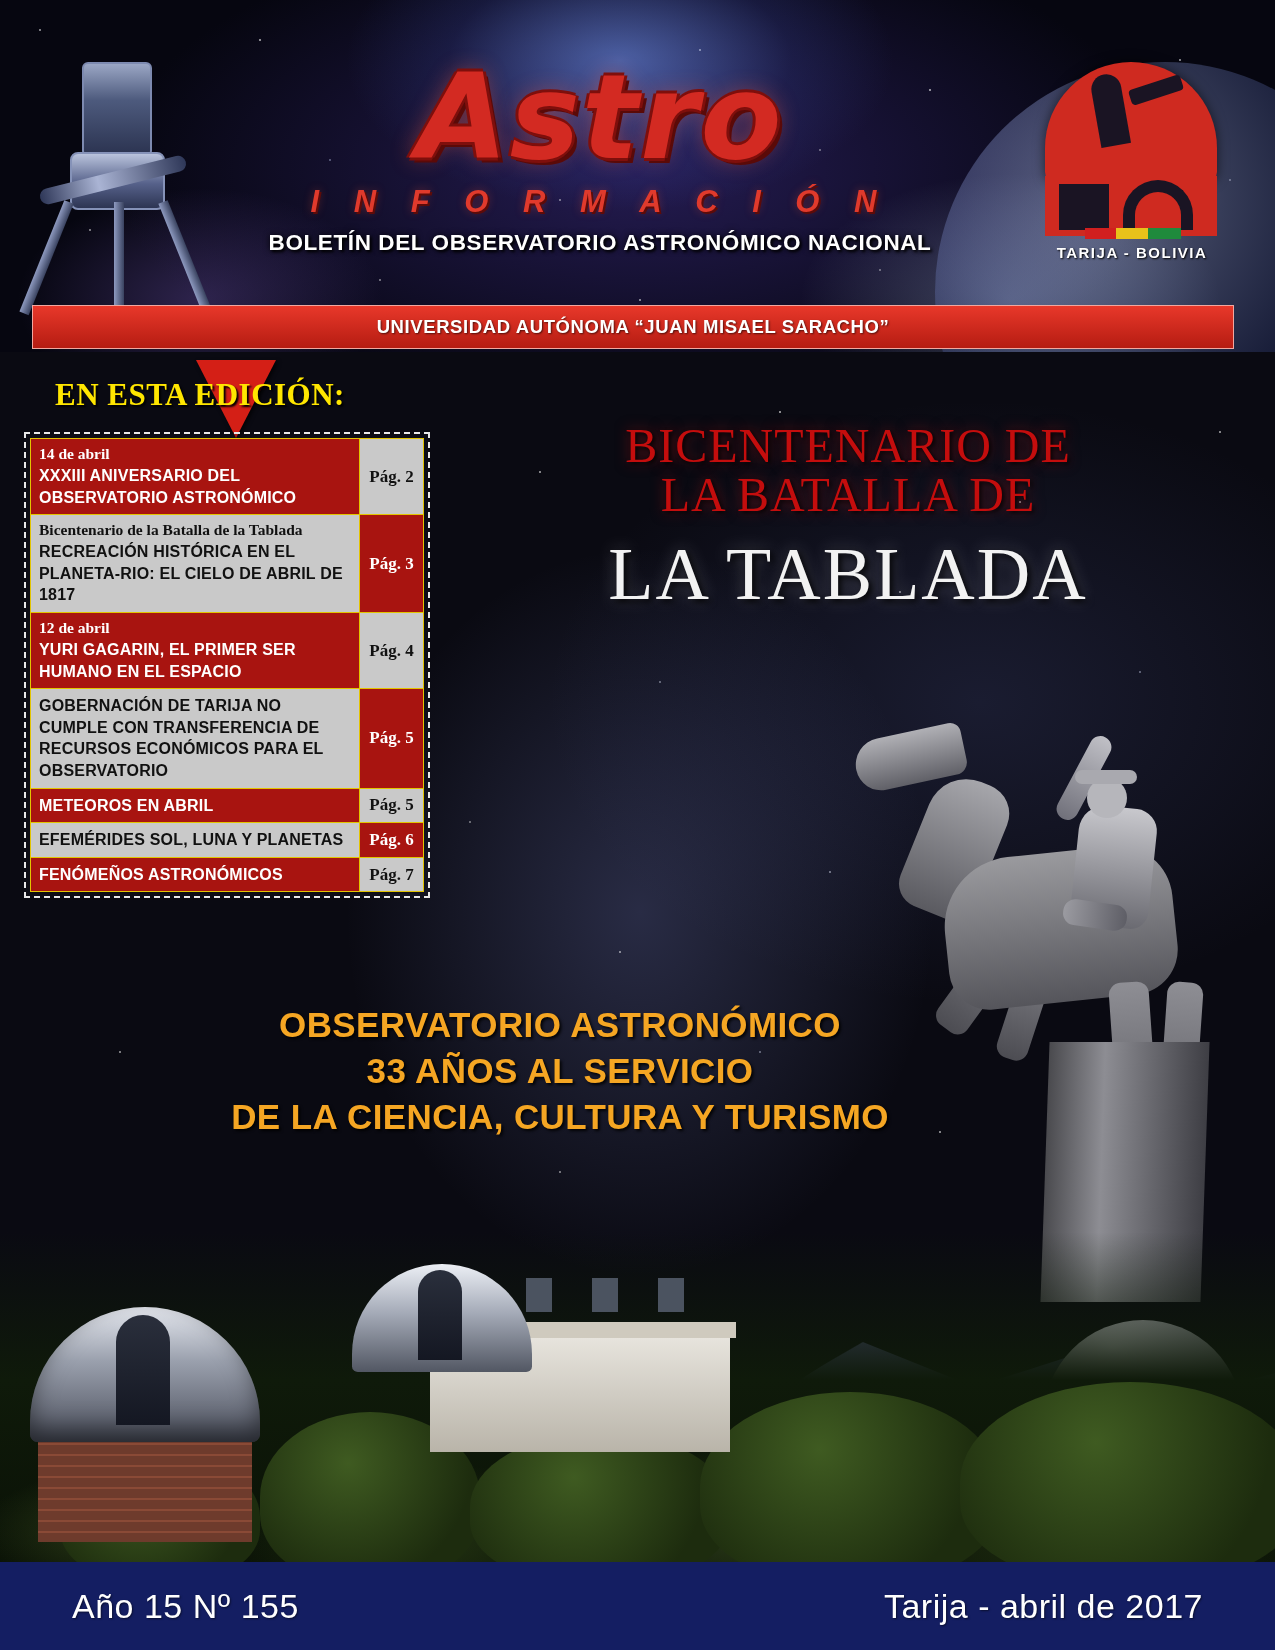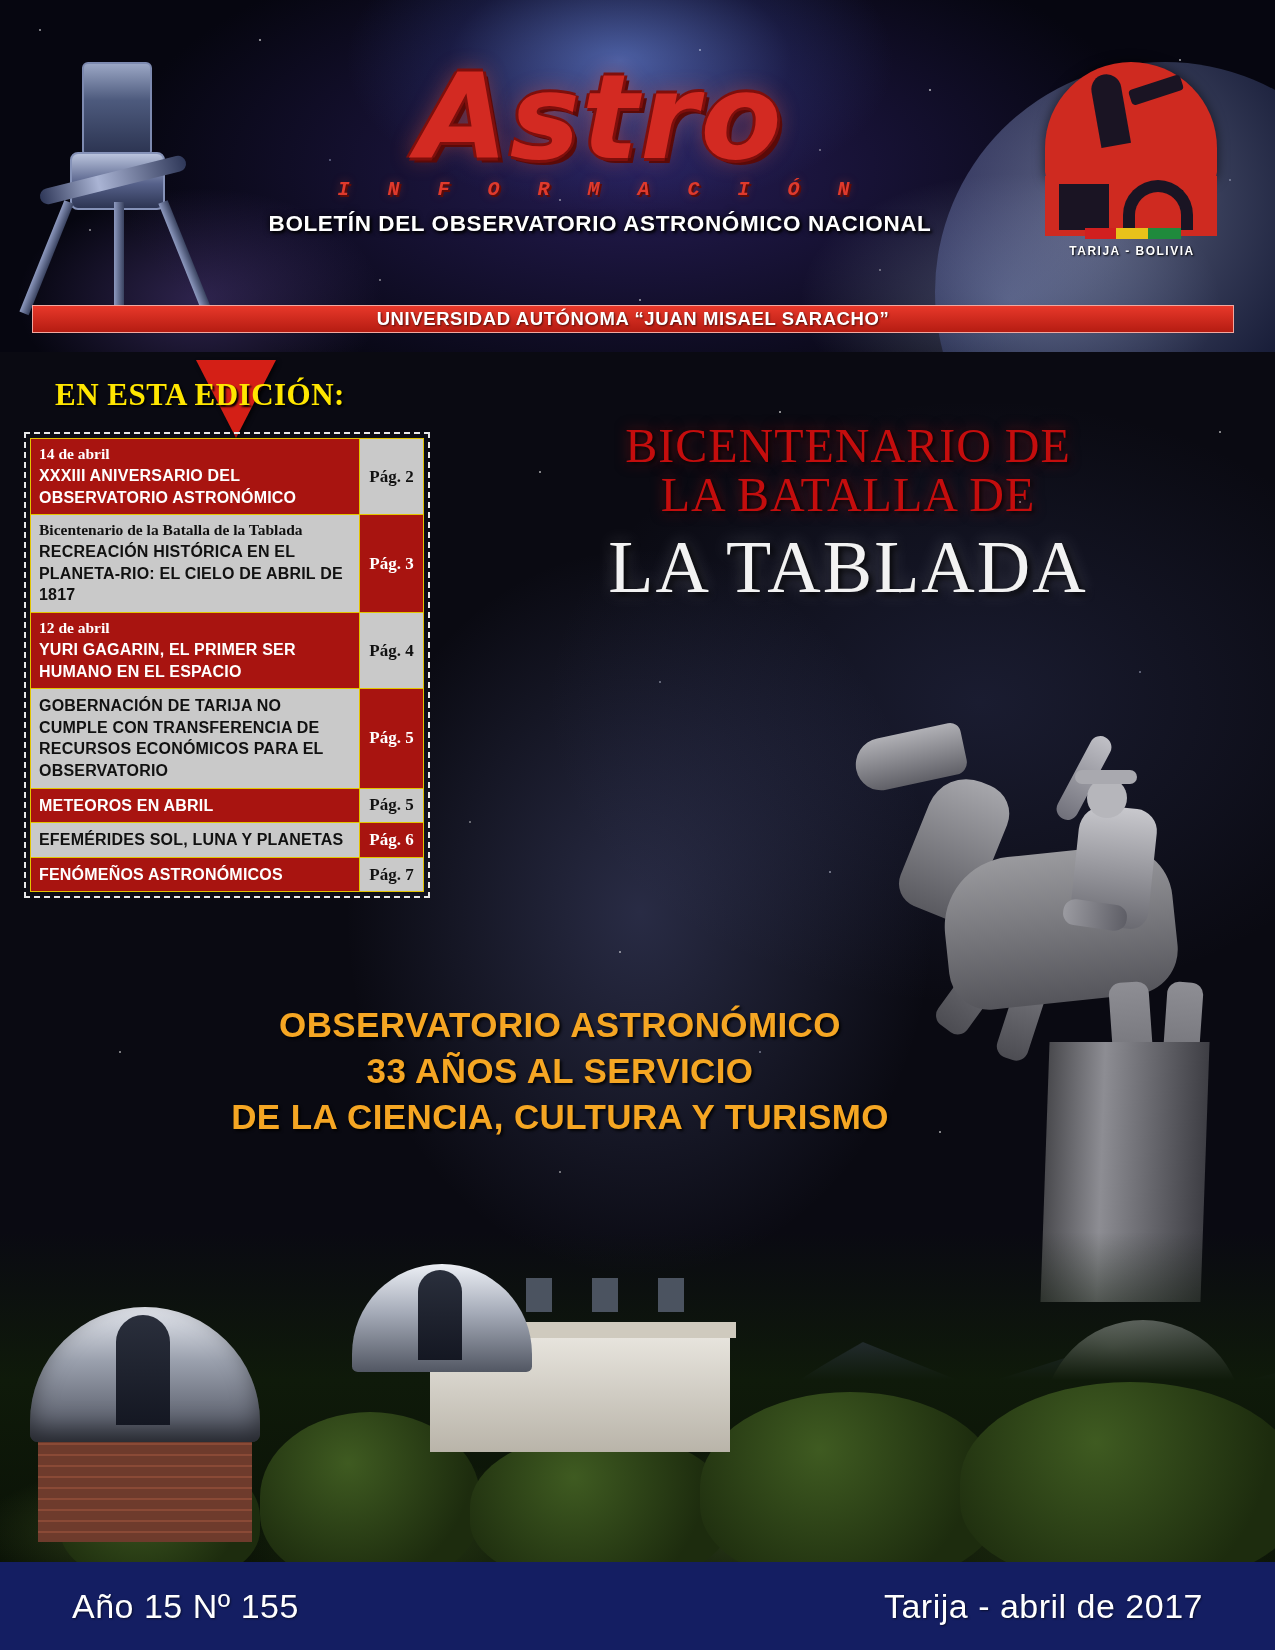--- a/index.html
+++ b/index.html
@@ -101,12 +101,12 @@
        5px 5px 0 #5a0a08, 0 0 22px rgba(255,90,60,.45);
   }
   .astro-sub {
-    font-family: Liberation Mono, monospace;
+    font-family: Liberation Sans, sans-serif;
     font-weight: 700; font-style: italic;
-    font-size: 20px; letter-spacing: 13px;
+    font-size: 31px; letter-spacing: 13px;
     color: #e03a2c;
     text-shadow: 2px 2px 0 #5c0b09, 0 0 10px rgba(255,80,50,.35);
-    margin-top: 2px;
+    margin-top: 8px;
   }
   .astro-boletin {
     font-family: "Liberation Sans", sans-serif;

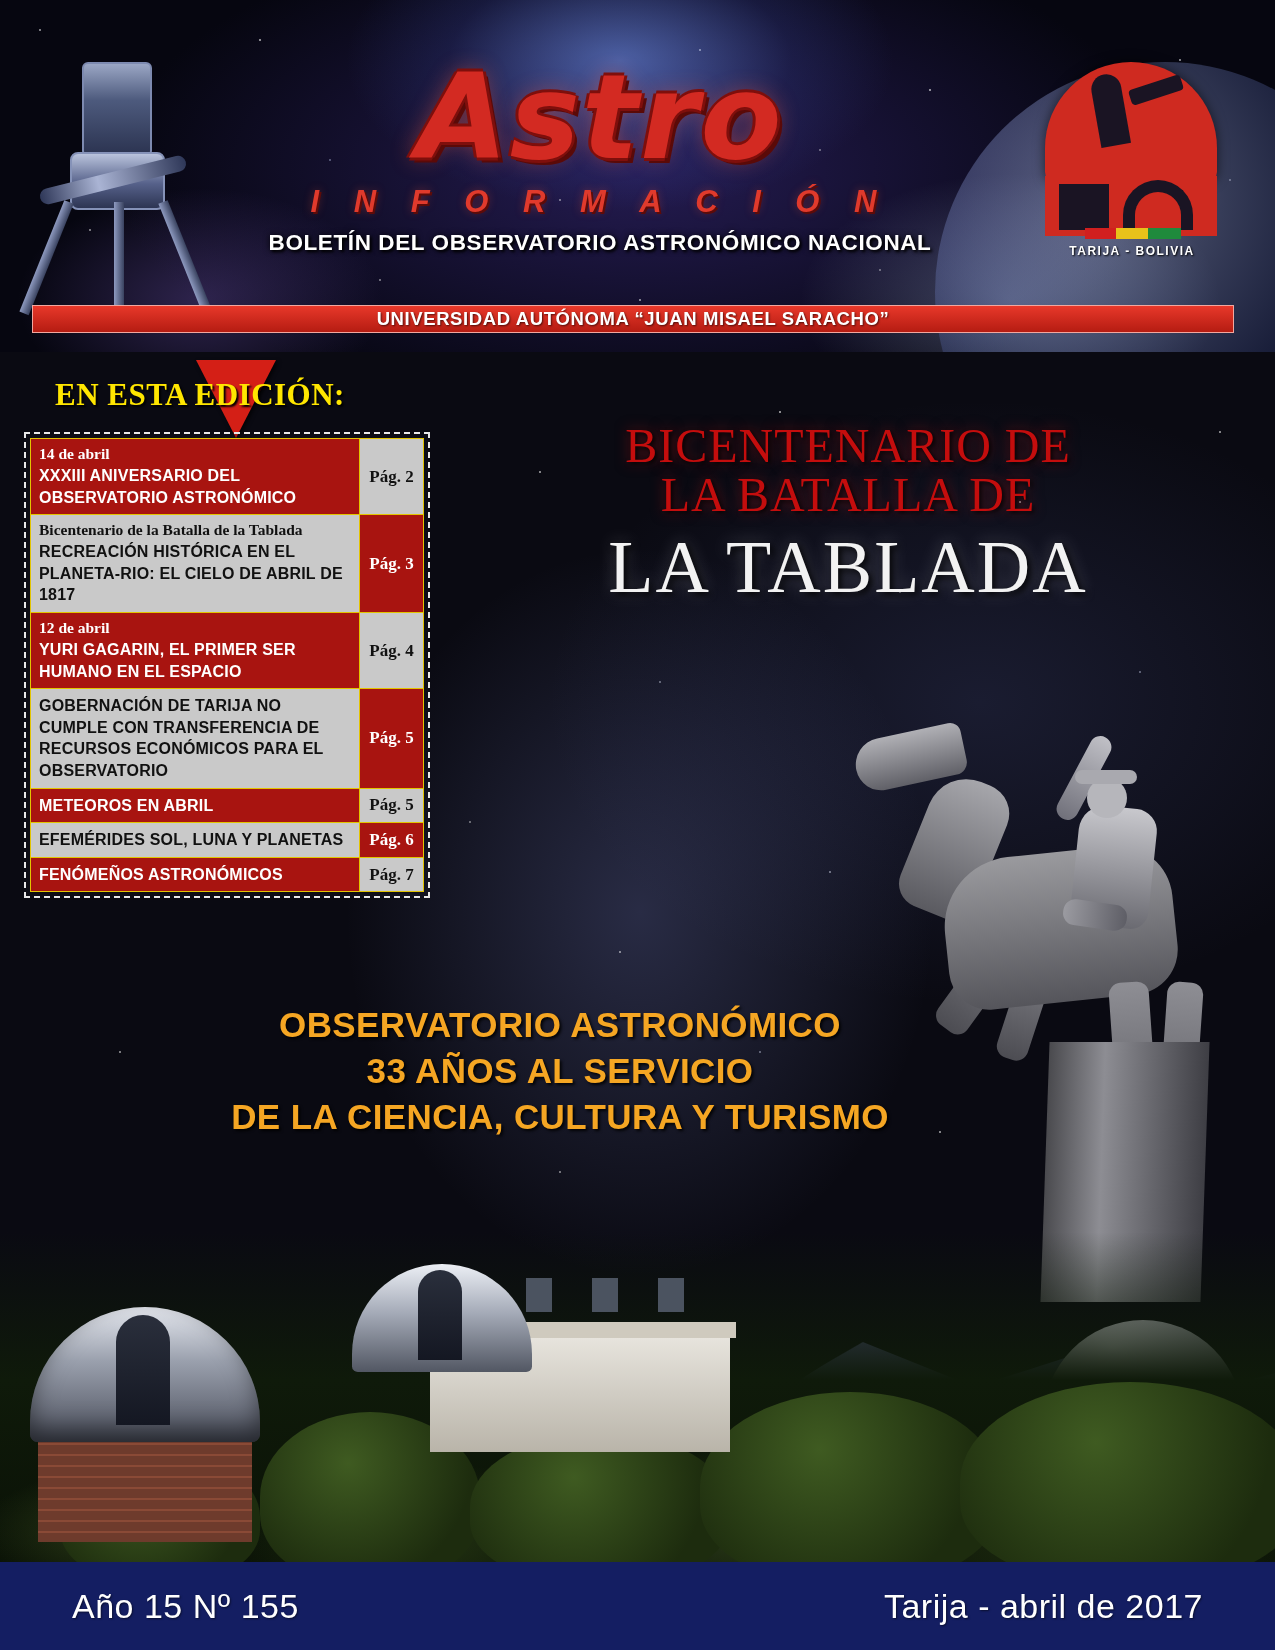--- a/index.html
+++ b/index.html
@@ -152,7 +152,7 @@
   }
   .logo-caption {
     position: absolute; left: 0; top: 192px; width: 190px;
-    text-align: center; color: #fff; font-weight: 700; font-size: 12px;
+    text-align: center; color: #fff; font-weight: 700; font-size: 15px;
     letter-spacing: 1.5px; text-shadow: 1px 1px 2px #000;
   }
 

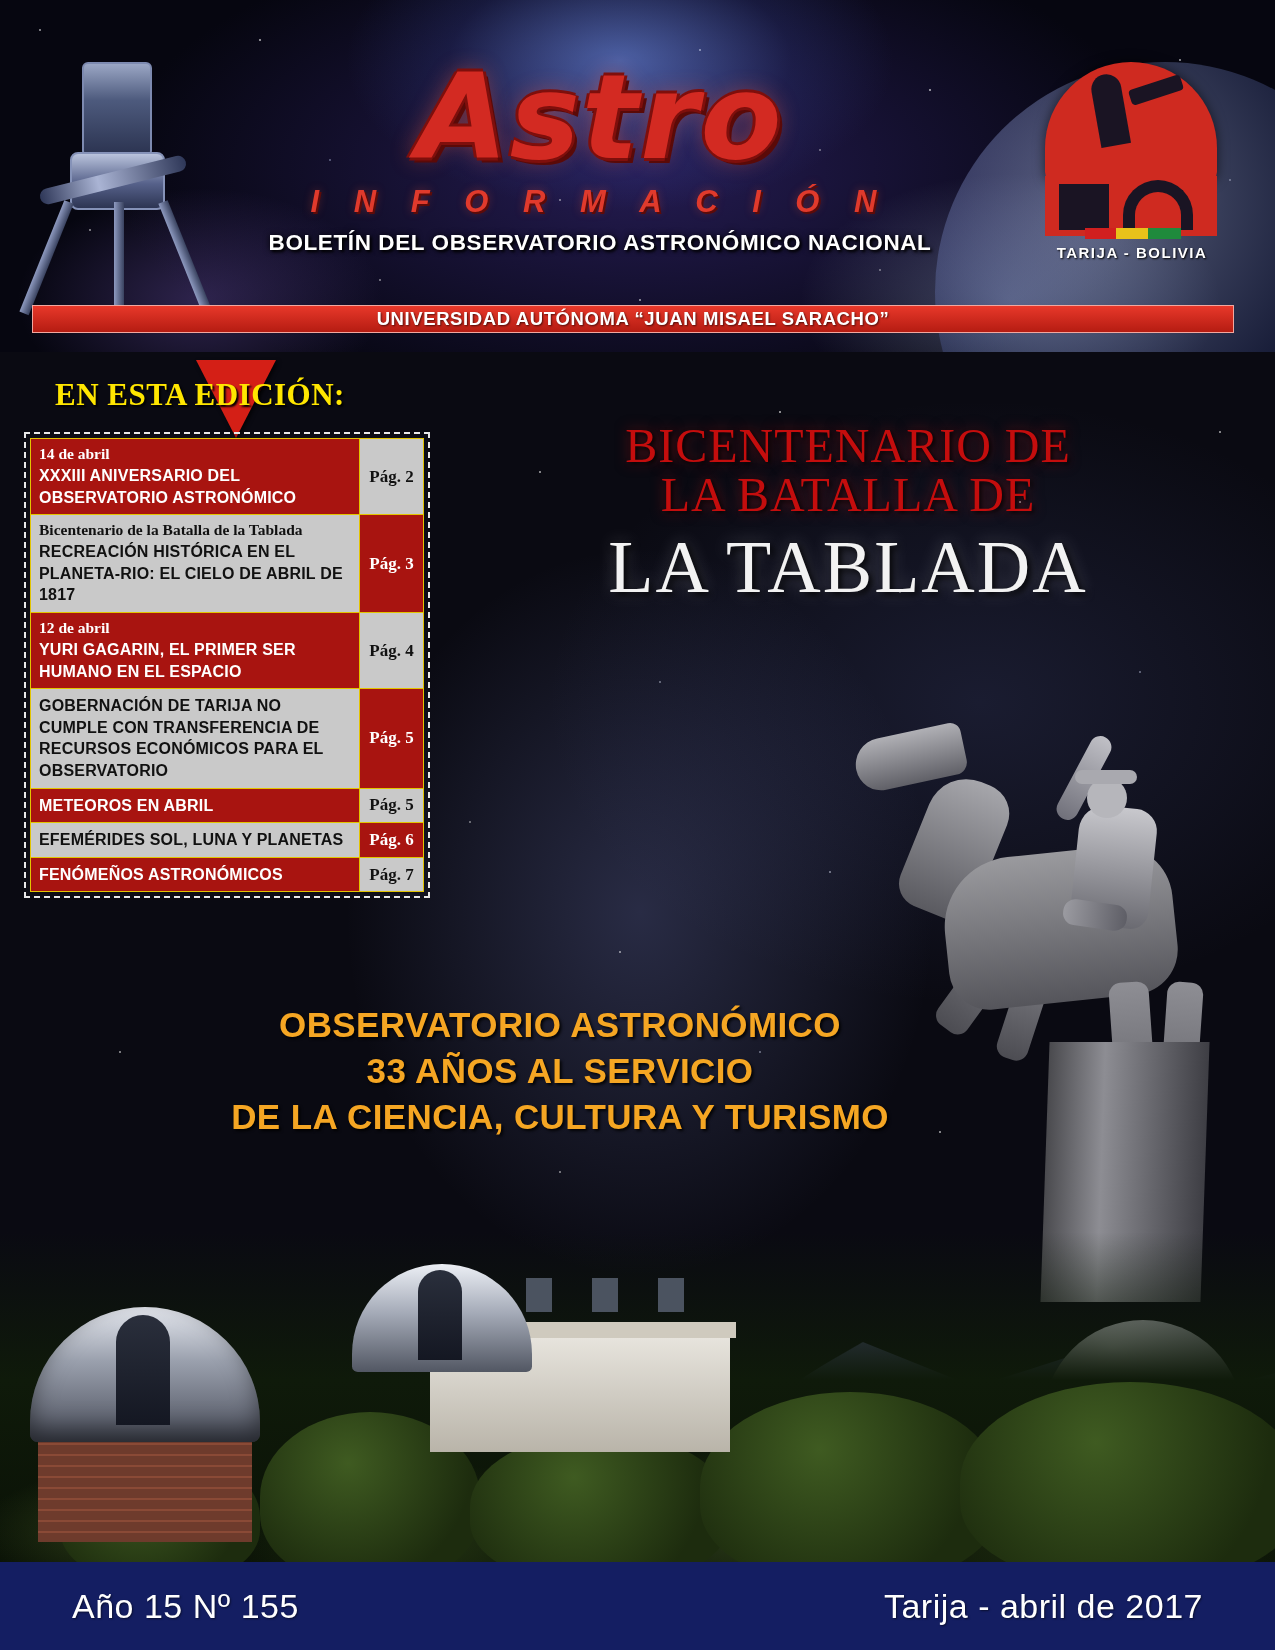--- a/index.html
+++ b/index.html
@@ -158,7 +158,7 @@
 
   
   .uni-bar {
-    position: absolute; left: 32px; top: 305px; width: 1202px; height: 28px;
+    position: absolute; left: 32px; top: 305px; width: 1202px; height: 44px;
     background: linear-gradient(180deg,#e8382a,#b51c12);
     border: 1px solid #f2a79f;
     display: flex; align-items: center; justify-content: center;

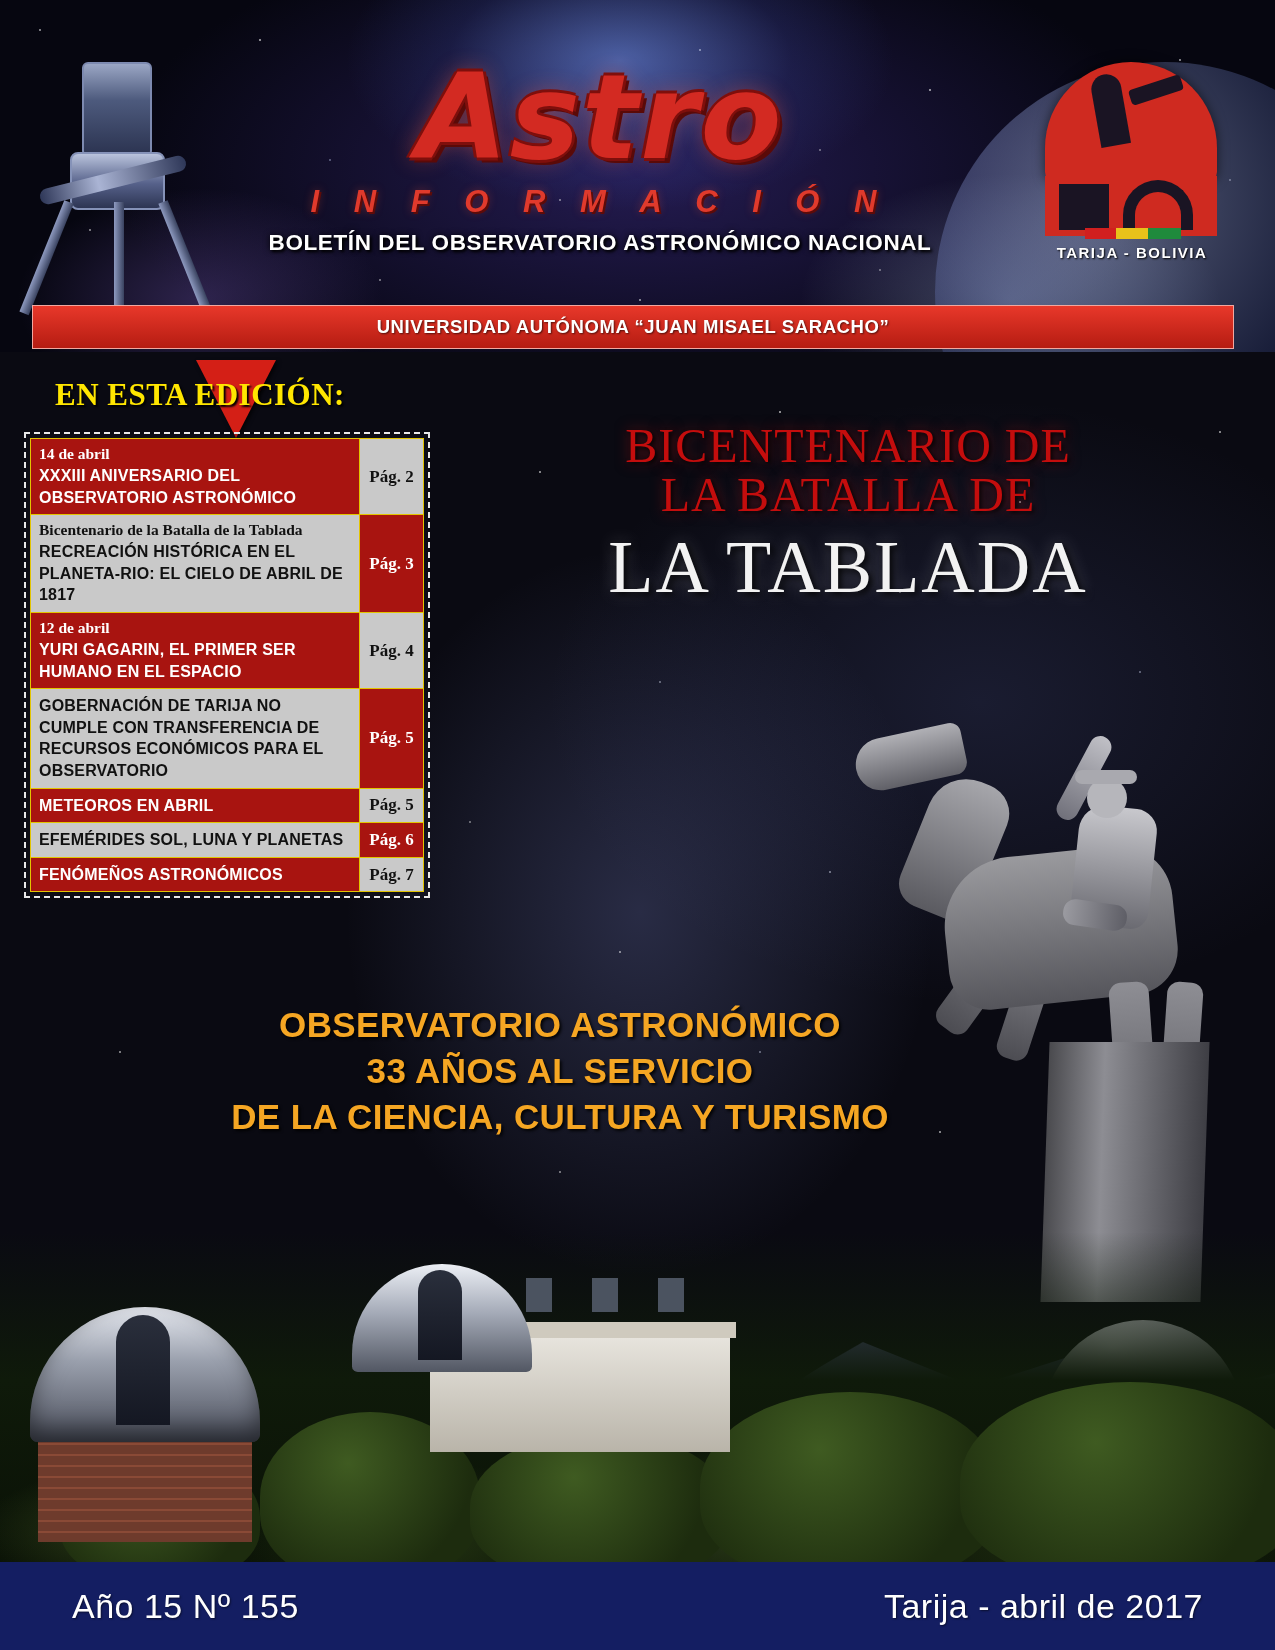--- a/index.html
+++ b/index.html
@@ -274,7 +274,7 @@
   }
   .bicent .l3 {
     color: #f2f2f2; font-size: 74px; line-height: 1.05; font-weight: 400;
-    letter-spacing: 2px; margin-top: 9px;
+    letter-spacing: 2px; margin-top: 16px;
     text-shadow: 3px 3px 6px rgba(0,0,0,.9), 0 0 18px rgba(255,255,255,.25);
   }
 

